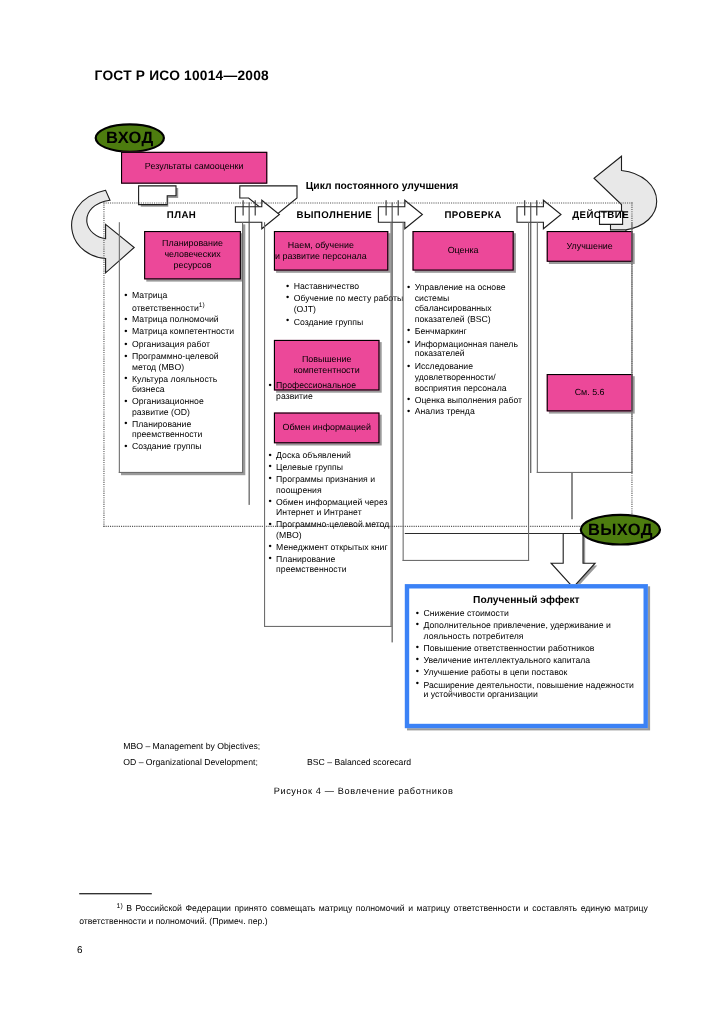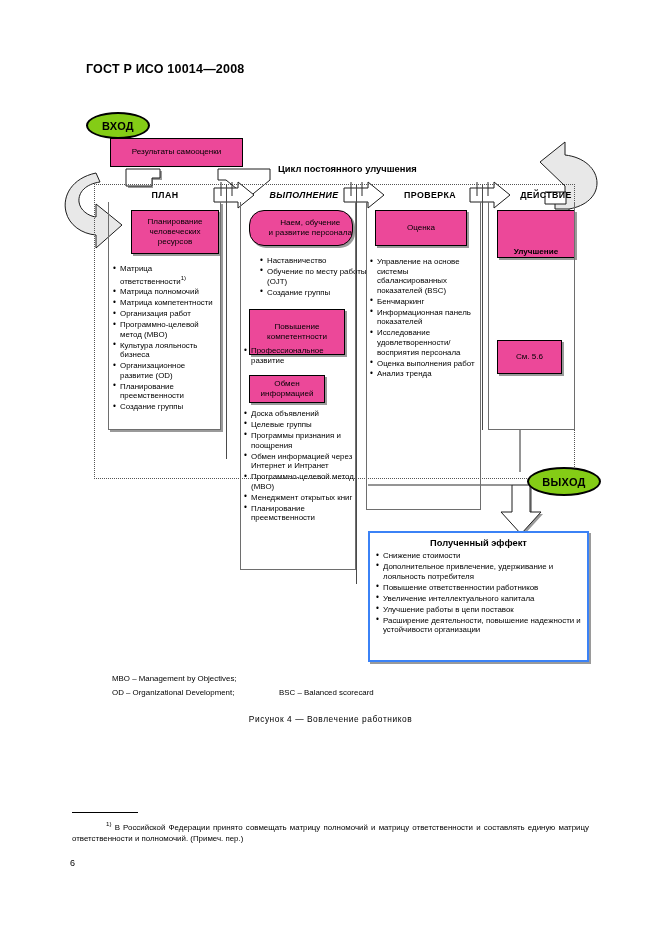--- a/index.html
+++ b/index.html
@@ -41,9 +41,9 @@
     position:absolute;
     border:2px solid #000;
     border-radius:50%;
-    background:#84cc16;
+    background:#4d7c0f;
     display:flex; align-items:center; justify-content:center;
-    font-weight:bold; font-size:11px; letter-spacing:0.3px;
+    font-weight:bold; font-size:15px; letter-spacing:0.3px;
   }
 
   

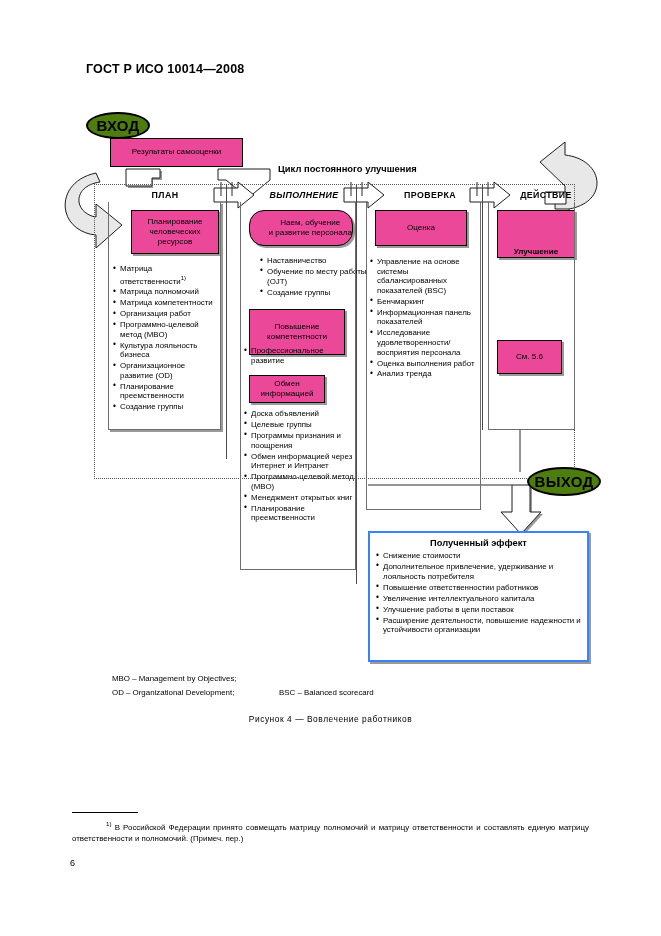--- a/index.html
+++ b/index.html
@@ -236,7 +236,7 @@
 
     <div style="position:absolute; left:108px; top:102px; width:113px; height:228px; border:1px solid #6e6e6e; border-top:none; box-shadow:2px 2px 0 #9a9a9a; pointer-events:none;"></div>
 
-    <div class="phase-title" style="left:250px; top:90px; width:108px;font-style:italic;">ВЫПОЛНЕНИЕ</div>
+    <div class="phase-title" style="left:250px; top:90px; width:108px;">ВЫПОЛНЕНИЕ</div>
 
     <div class="sbox" style="left:249px; top:110px; width:104px; height:36px; display:flex; align-items:center; justify-content:flex-end;border-radius:15px;">
       <div class="sbox-label">

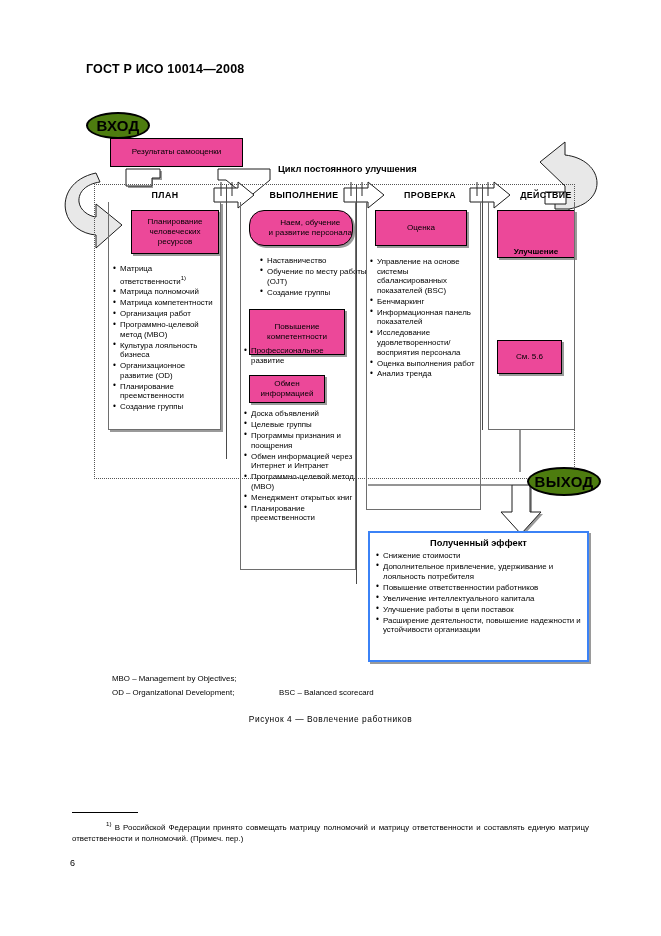--- a/index.html
+++ b/index.html
@@ -238,7 +238,7 @@
 
     <div class="phase-title" style="left:250px; top:90px; width:108px;">ВЫПОЛНЕНИЕ</div>
 
-    <div class="sbox" style="left:249px; top:110px; width:104px; height:36px; display:flex; align-items:center; justify-content:flex-end;border-radius:15px;">
+    <div class="sbox" style="left:249px; top:110px; width:104px; height:36px; display:flex; align-items:center; justify-content:flex-start;">
       <div class="sbox-label">
         <div>Наем, обучение</div>
         <div>и развитие персонала</div>

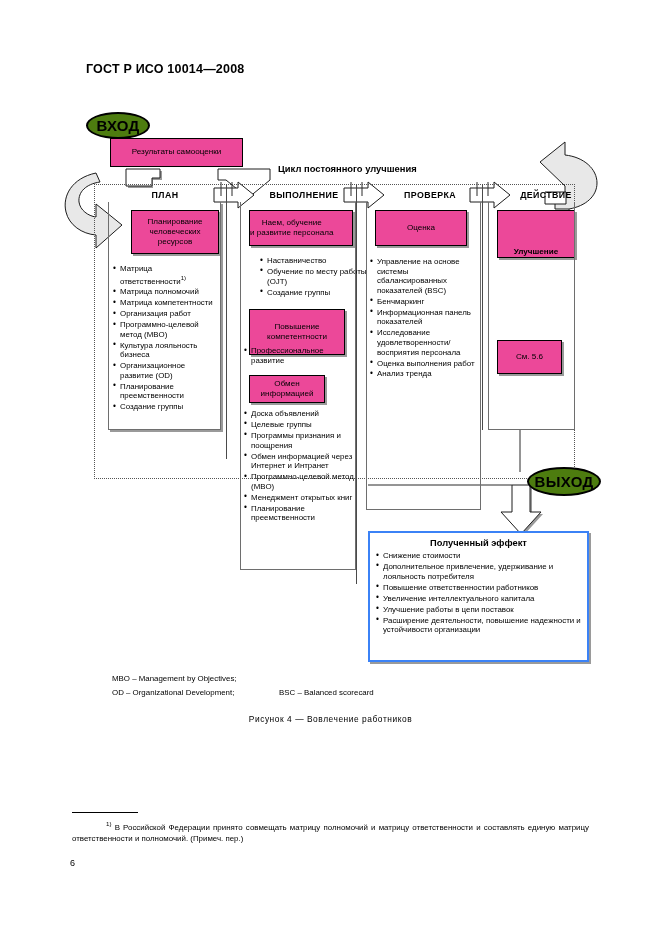--- a/index.html
+++ b/index.html
@@ -297,7 +297,7 @@
 
     <div class="phase-title" style="left:505px; top:90px; width:82px;">ДЕЙСТВИЕ</div>
 
-    <div class="sbox" style="left:497px; top:110px; width:78px; height:48px; display:flex; align-items:flex-end; justify-content:center;font-weight:bold;">
+    <div class="sbox" style="left:497px; top:110px; width:78px; height:28px; display:flex; align-items:center; justify-content:center;">
       <div class="sbox-label">Улучшение</div>
     </div>
 

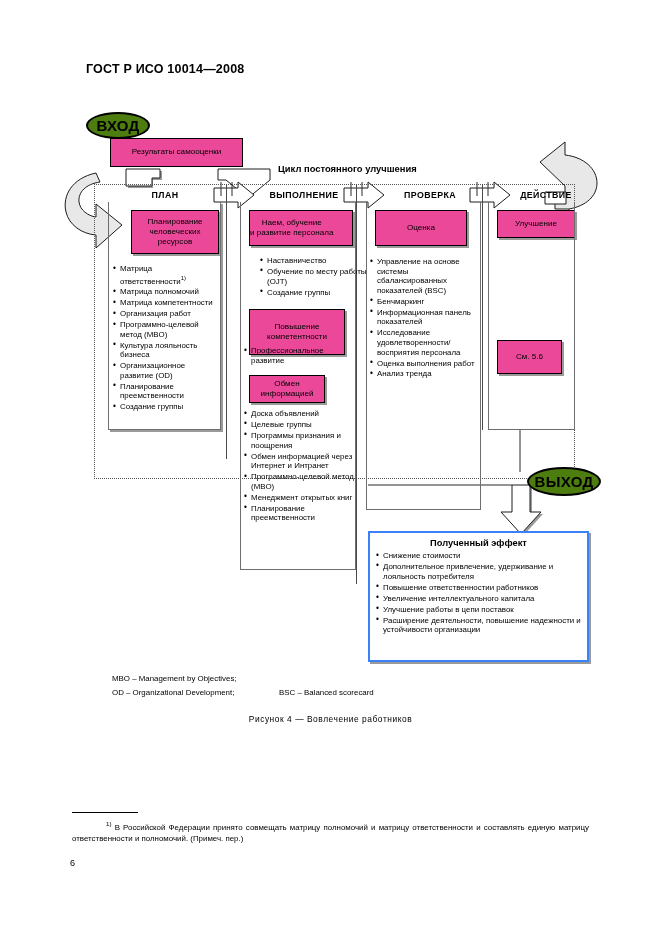--- a/index.html
+++ b/index.html
@@ -301,7 +301,7 @@
       <div class="sbox-label">Улучшение</div>
     </div>
 
-    <div class="sbox" style="left:497px; top:240px; width:65px; height:34px; display:flex; align-items:center; justify-content:center;">
+    <div class="sbox" style="left:497px; top:240px; width:78px; height:34px; display:flex; align-items:center; justify-content:center;">
       <div class="sbox-label">См. 5.6</div>
     </div>
 

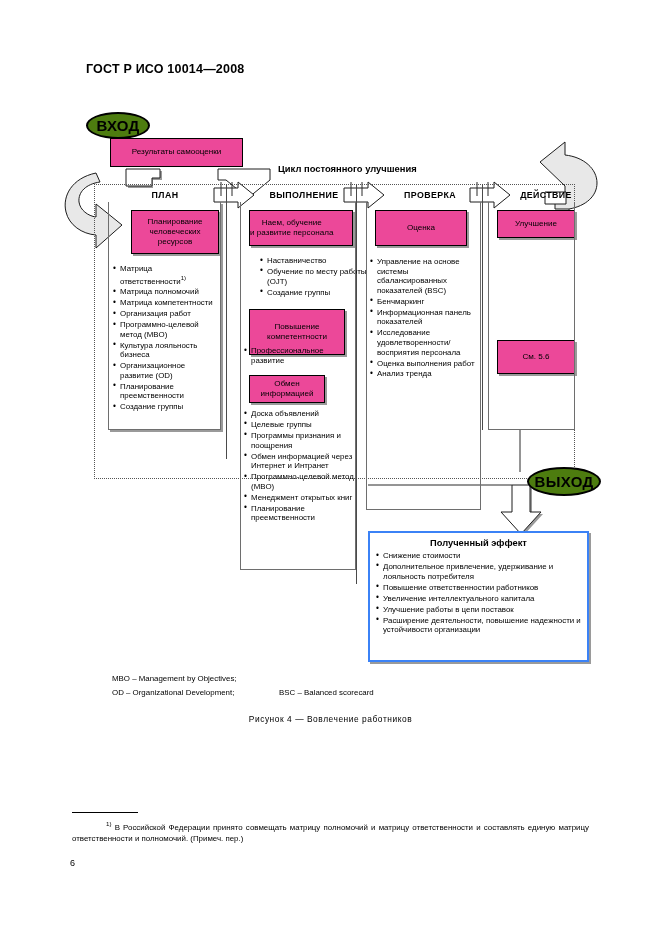--- a/index.html
+++ b/index.html
@@ -262,7 +262,7 @@
       <li>Профессиональное развитие</li>
     </ul>
 
-    <div class="sbox" style="left:249px; top:275px; width:76px; height:28px; display:flex; align-items:center; justify-content:center;">
+    <div class="sbox" style="left:249px; top:275px; width:96px; height:28px; display:flex; align-items:center; justify-content:center;">
       <div class="sbox-label">Обмен информацией</div>
     </div>
 

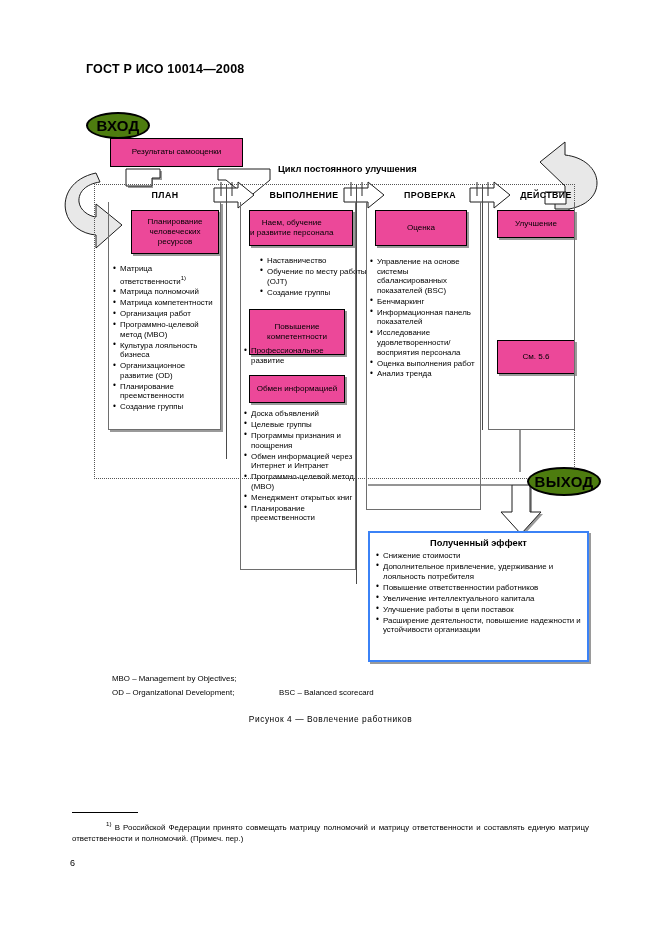--- a/index.html
+++ b/index.html
@@ -90,7 +90,7 @@
   
   .effects-box {
     position:absolute;
-    border:2px solid #3b82f6;
+    border:4px solid #3b82f6;
     background:#fff;
     box-shadow:2px 2px 0 #9a9a9a;
   }

